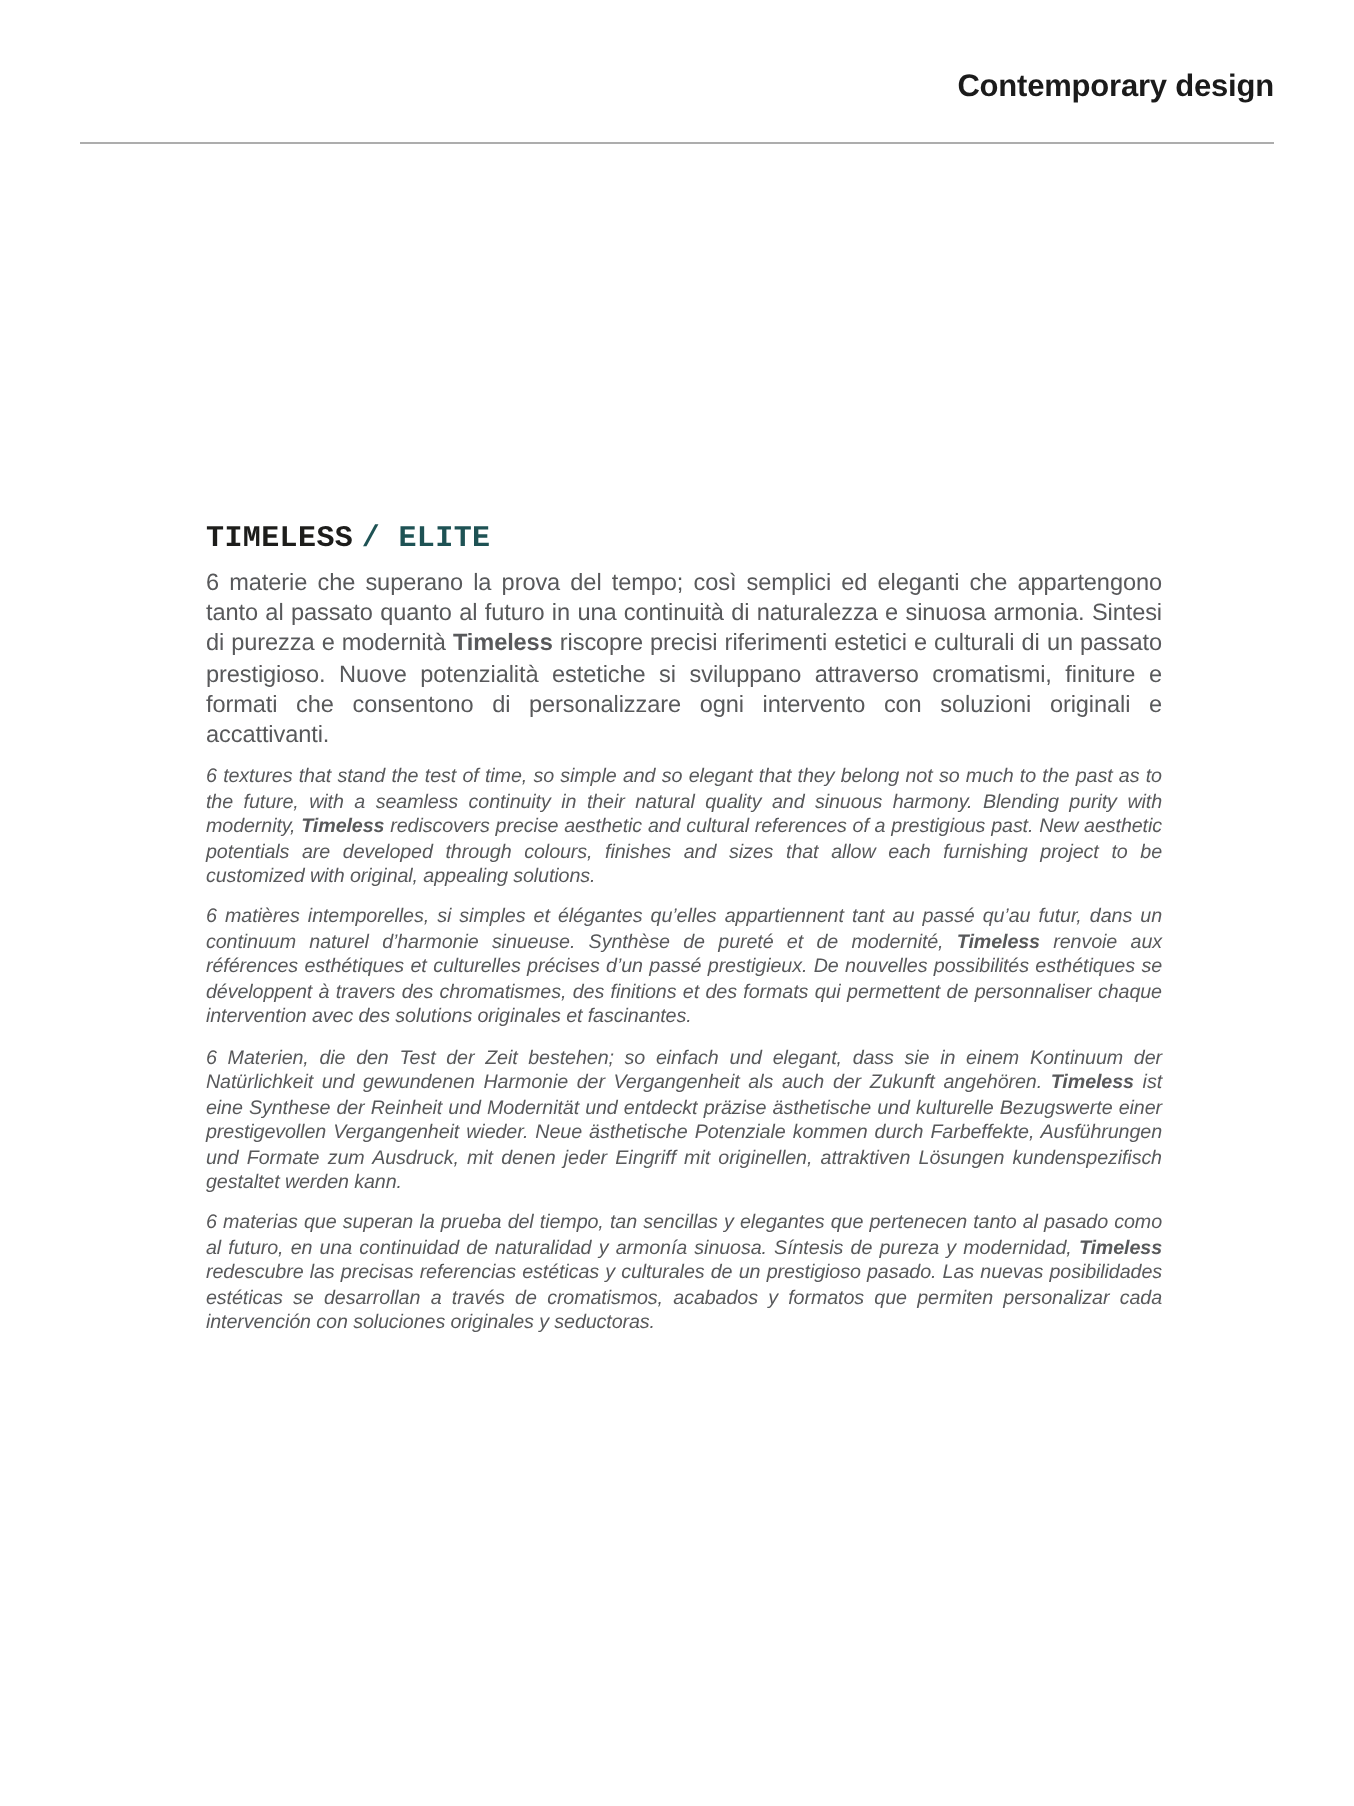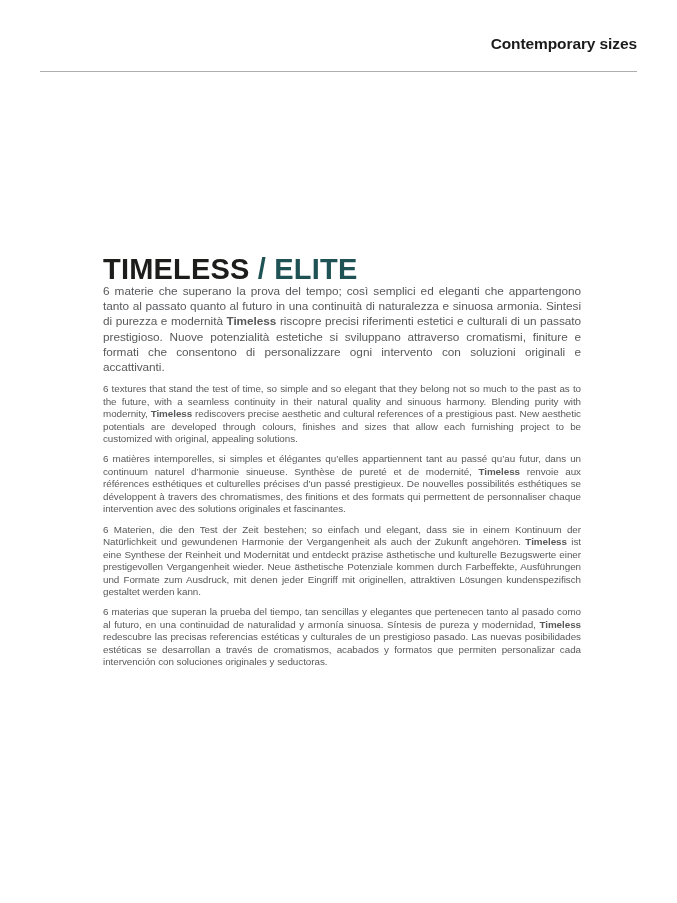--- a/index.html
+++ b/index.html
@@ -75,7 +75,7 @@
 <div class="page">
 
   <header class="page-header">
-    <div class="header-title">Contemporary sizes</div>
+    <div class="header-title">Contemporary design</div>
   </header>
 
   <hr class="header-rule">

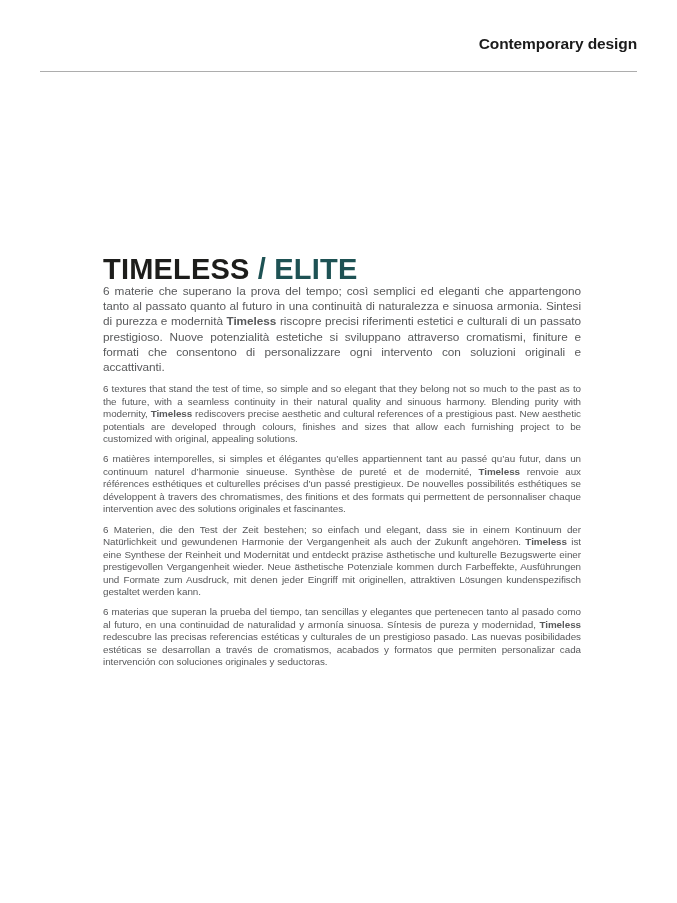--- a/index.html
+++ b/index.html
@@ -40,12 +40,13 @@
     width: 478px;
   }
   .section-title {
-    font-size: 29px;
+    font-size: 15px;
     line-height: 27px;
     font-weight: 700;
     color: #1d1d1b;
     letter-spacing: 0.2px;
     white-space: nowrap;
+    font-family: Liberation Mono, monospace;
   }
   .section-title .accent {
     color: #1e5254;

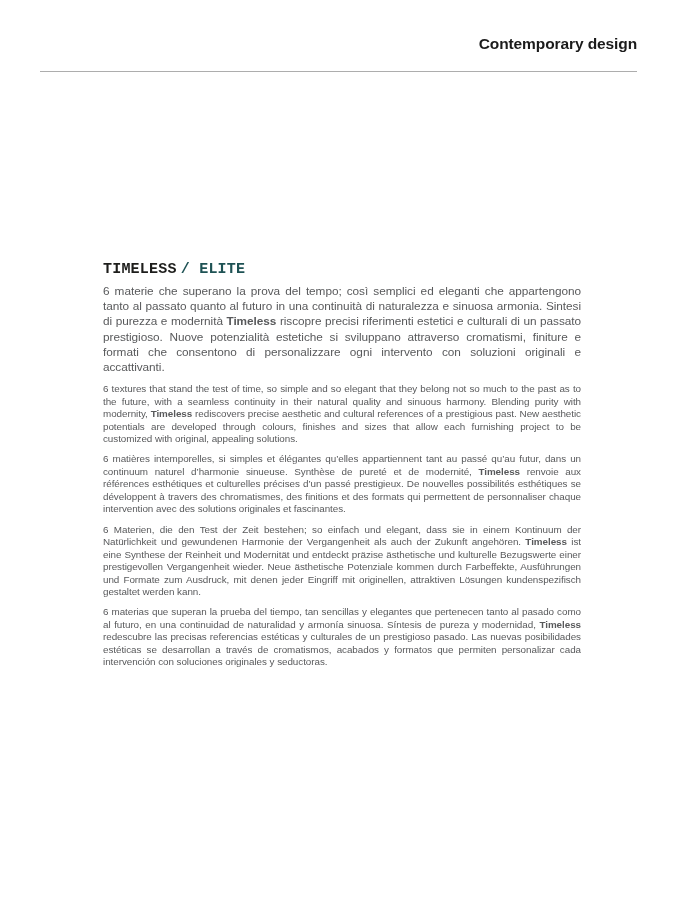--- a/index.html
+++ b/index.html
@@ -67,6 +67,7 @@
     font-size: 9.85px;
     line-height: 12.45px;
     letter-spacing: -0.05px;
+    font-style: italic;
   }
   .para b { font-weight: 700; }
 </style>

